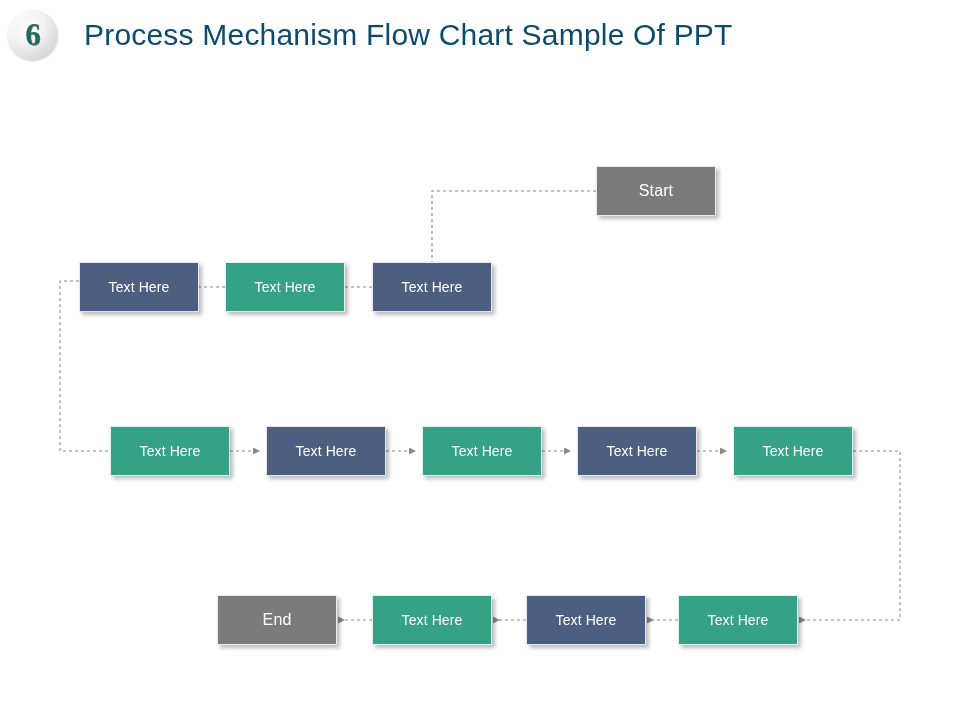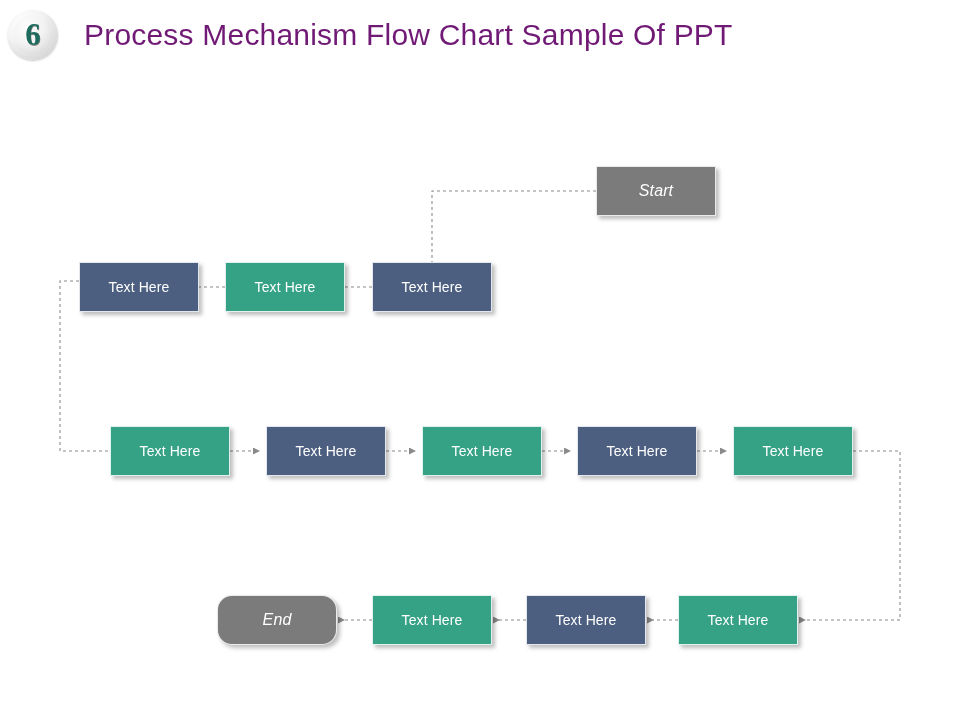--- a/index.html
+++ b/index.html
@@ -53,7 +53,7 @@
     position: absolute;
     left: 84px; top: 18px;
     font-size: 30px;
-    color: #701a75;
+    color: #0c4a6e;
     letter-spacing: 0.2px;
     white-space: nowrap;
   }

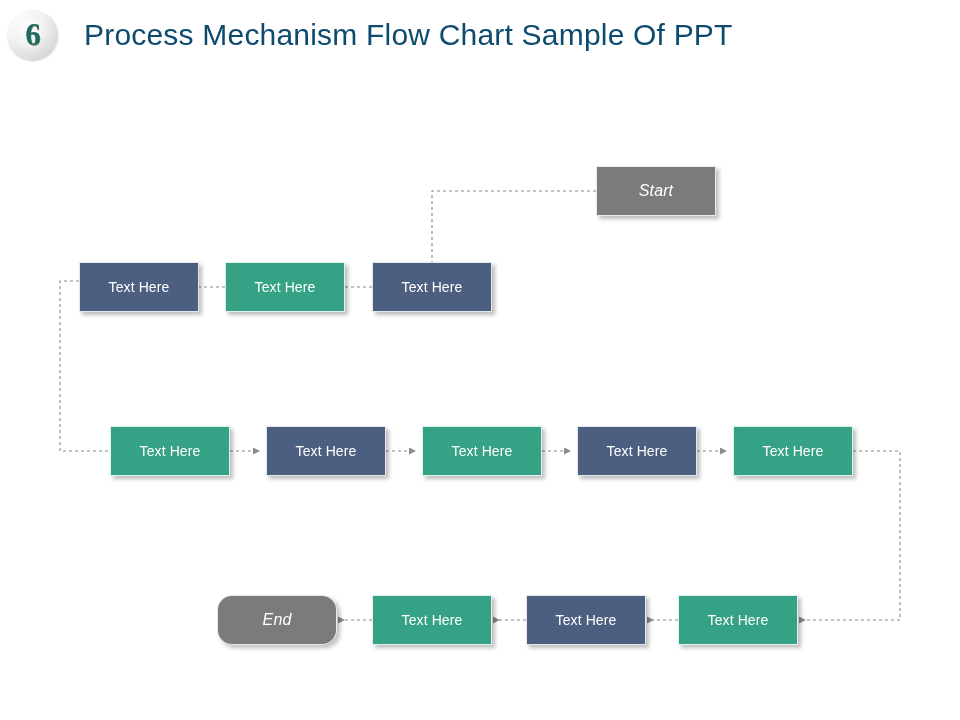--- a/index.html
+++ b/index.html
@@ -86,7 +86,7 @@
   }
   .node.blue  { background: #4c5f80; }
   .node.green { background: #35a185; }
-  .node.gray  { background: #7b7b7b; font-style: italic; }
+  .node.gray  { background: #7b7b7b; }
   .node.big   { font-size: 16px; }
 </style>
 </head>

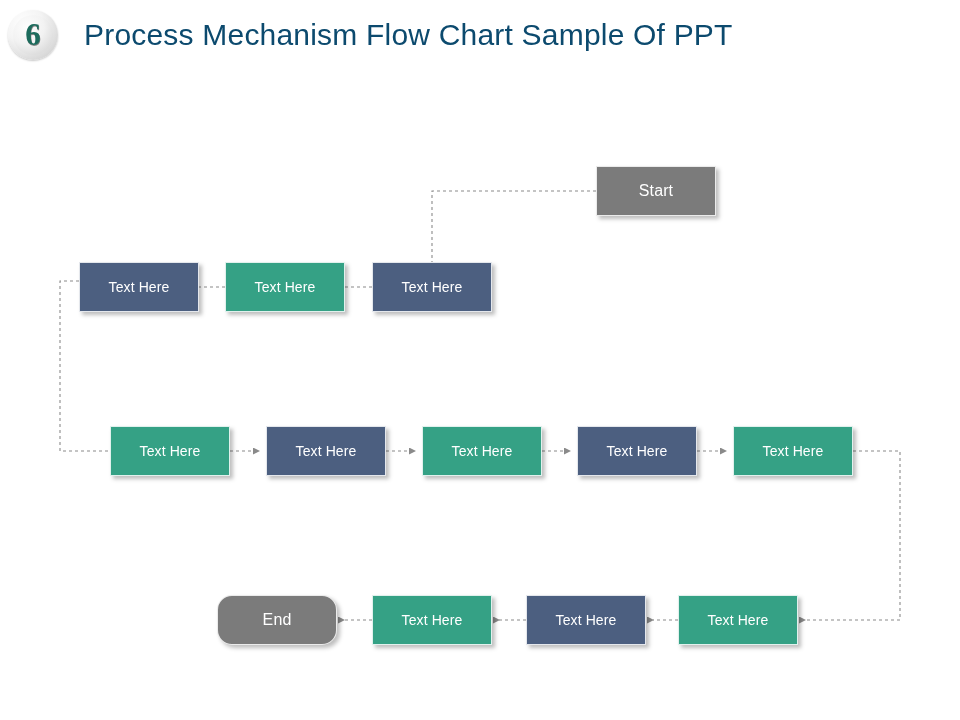--- a/index.html
+++ b/index.html
@@ -162,7 +162,7 @@
       <div class="node green" style="left: 733px; top: 426px; width: 120px; height: 50px;">
         <span>Text Here</span>
       </div>
-      <div class="node gray big" style="left: 217px; top: 595px; width: 120px; height: 50px; border-radius: 15px;">
+      <div class="node gray big" style="left: 217px; top: 595px; width: 120px; height: 50px;">
         <span>End</span>
       </div>
       <div class="node green" style="left: 372px; top: 595px; width: 120px; height: 50px;">

